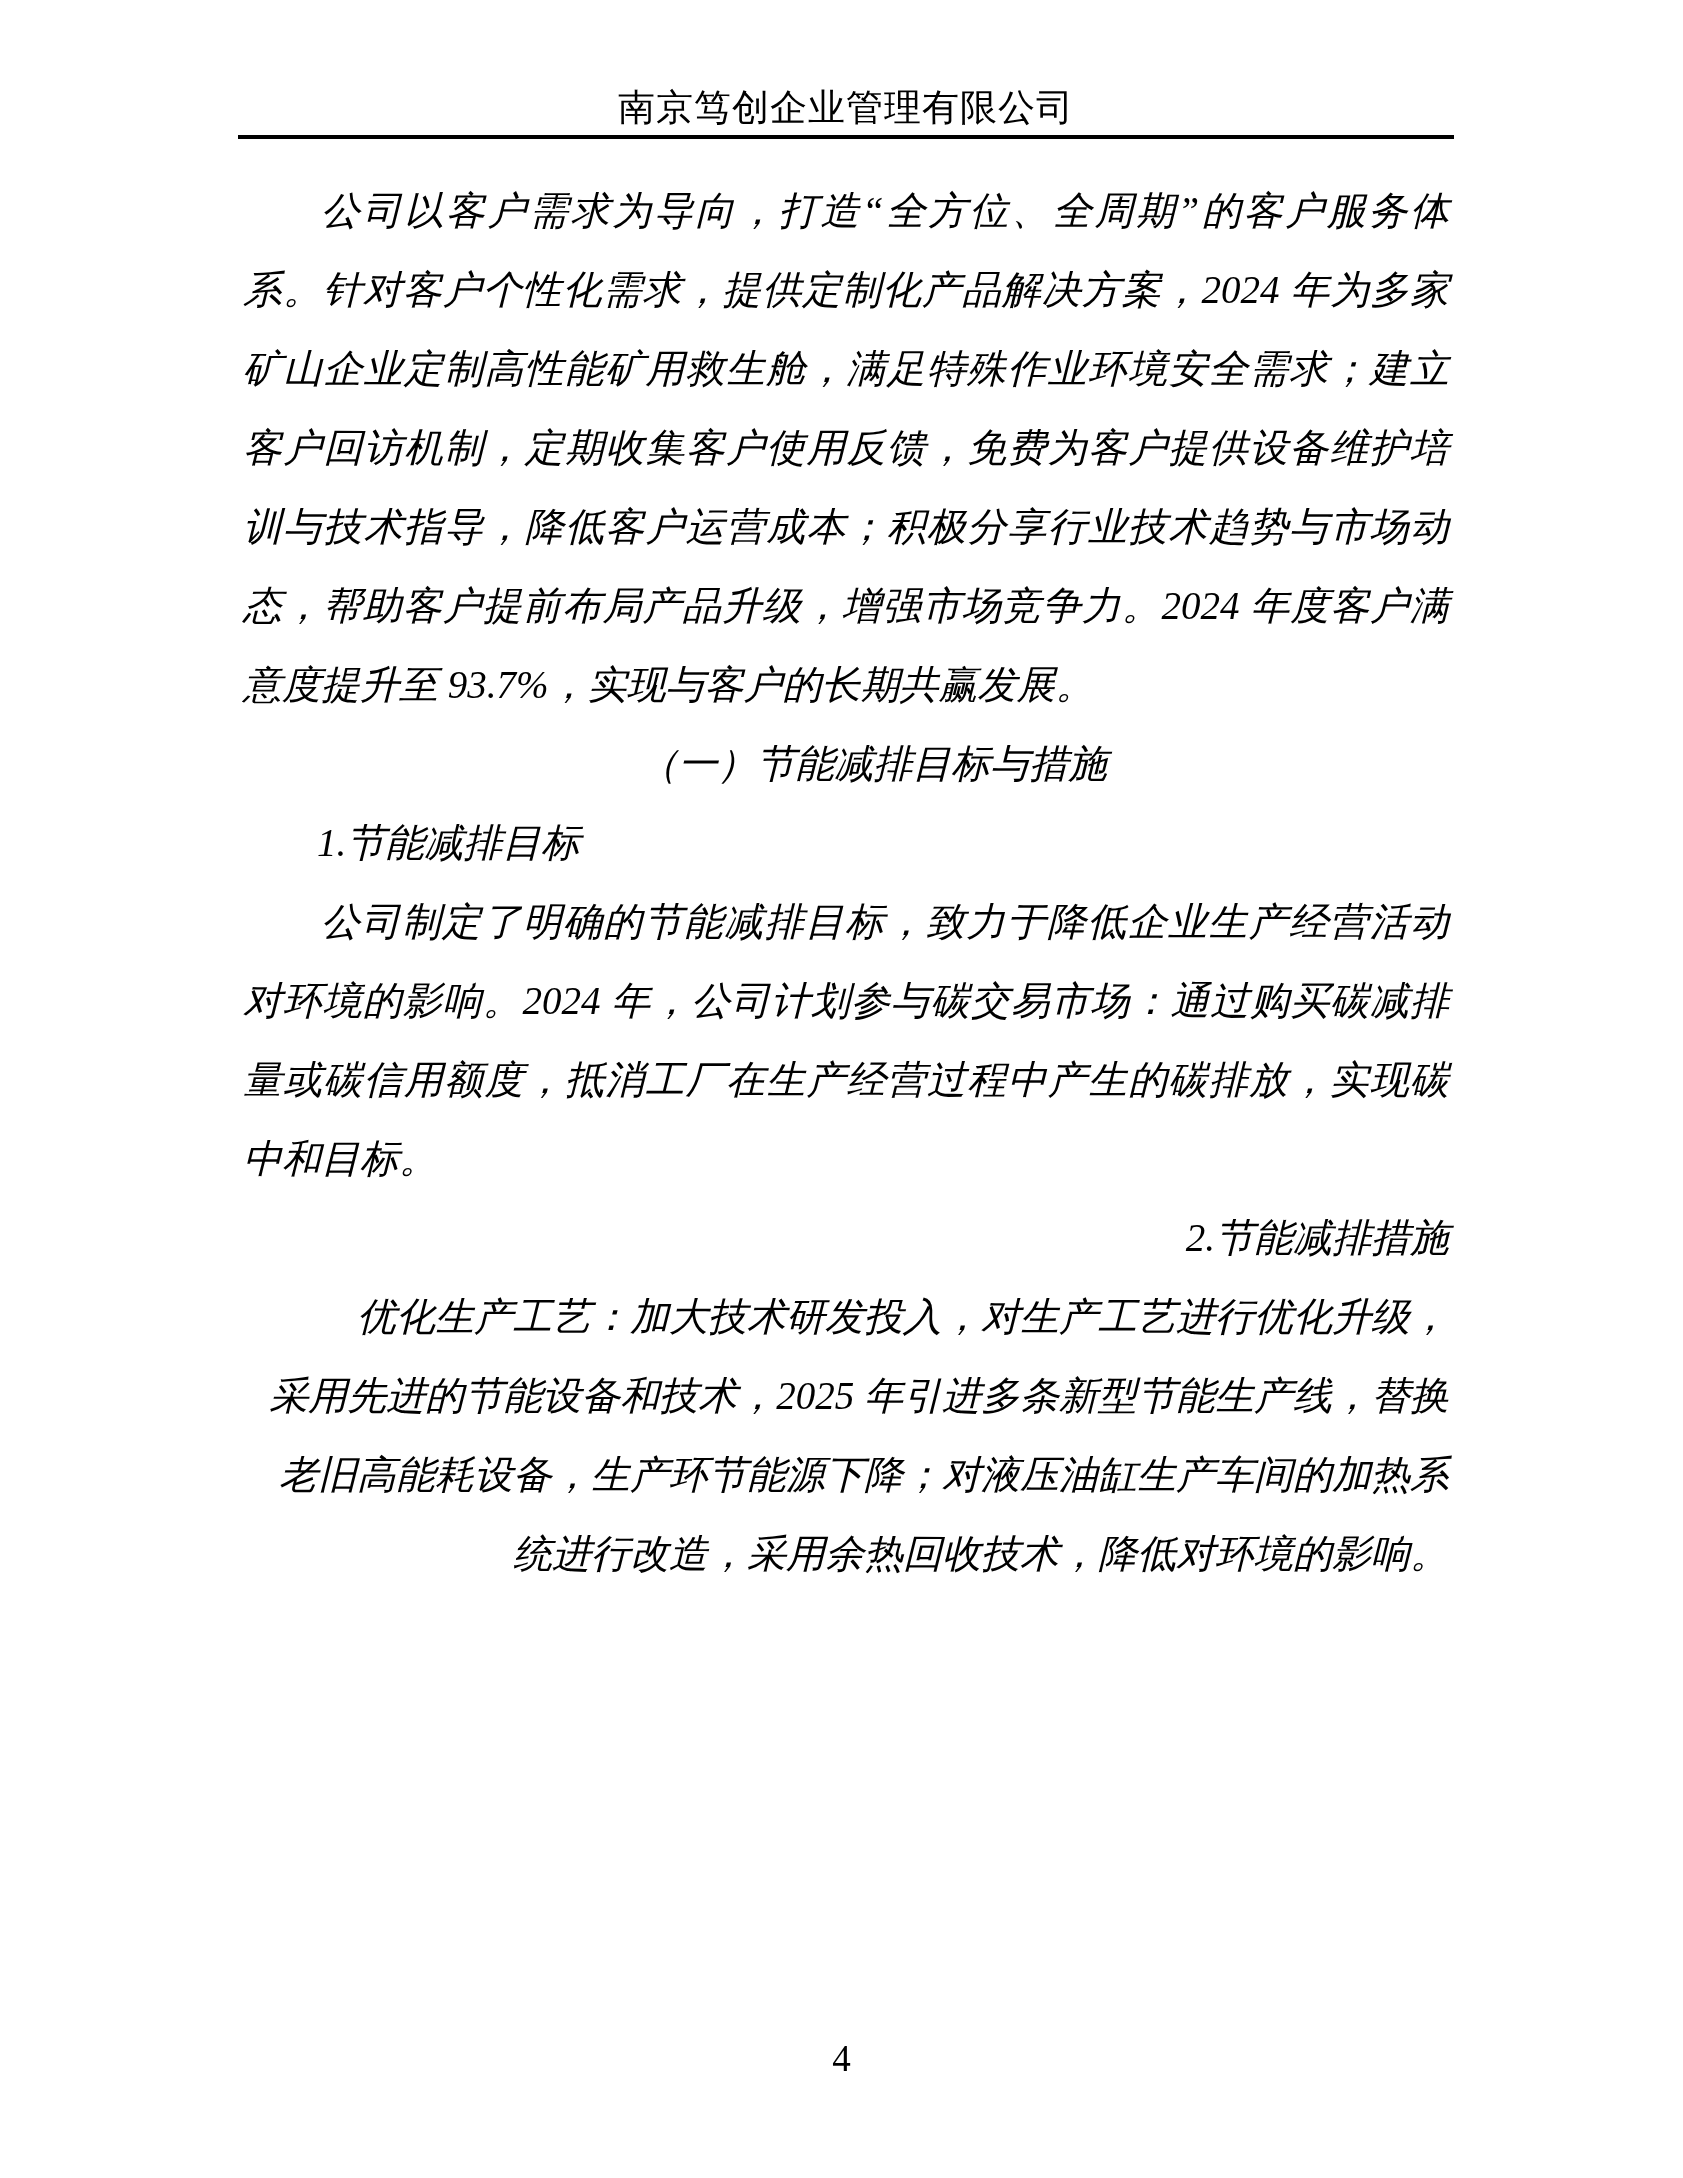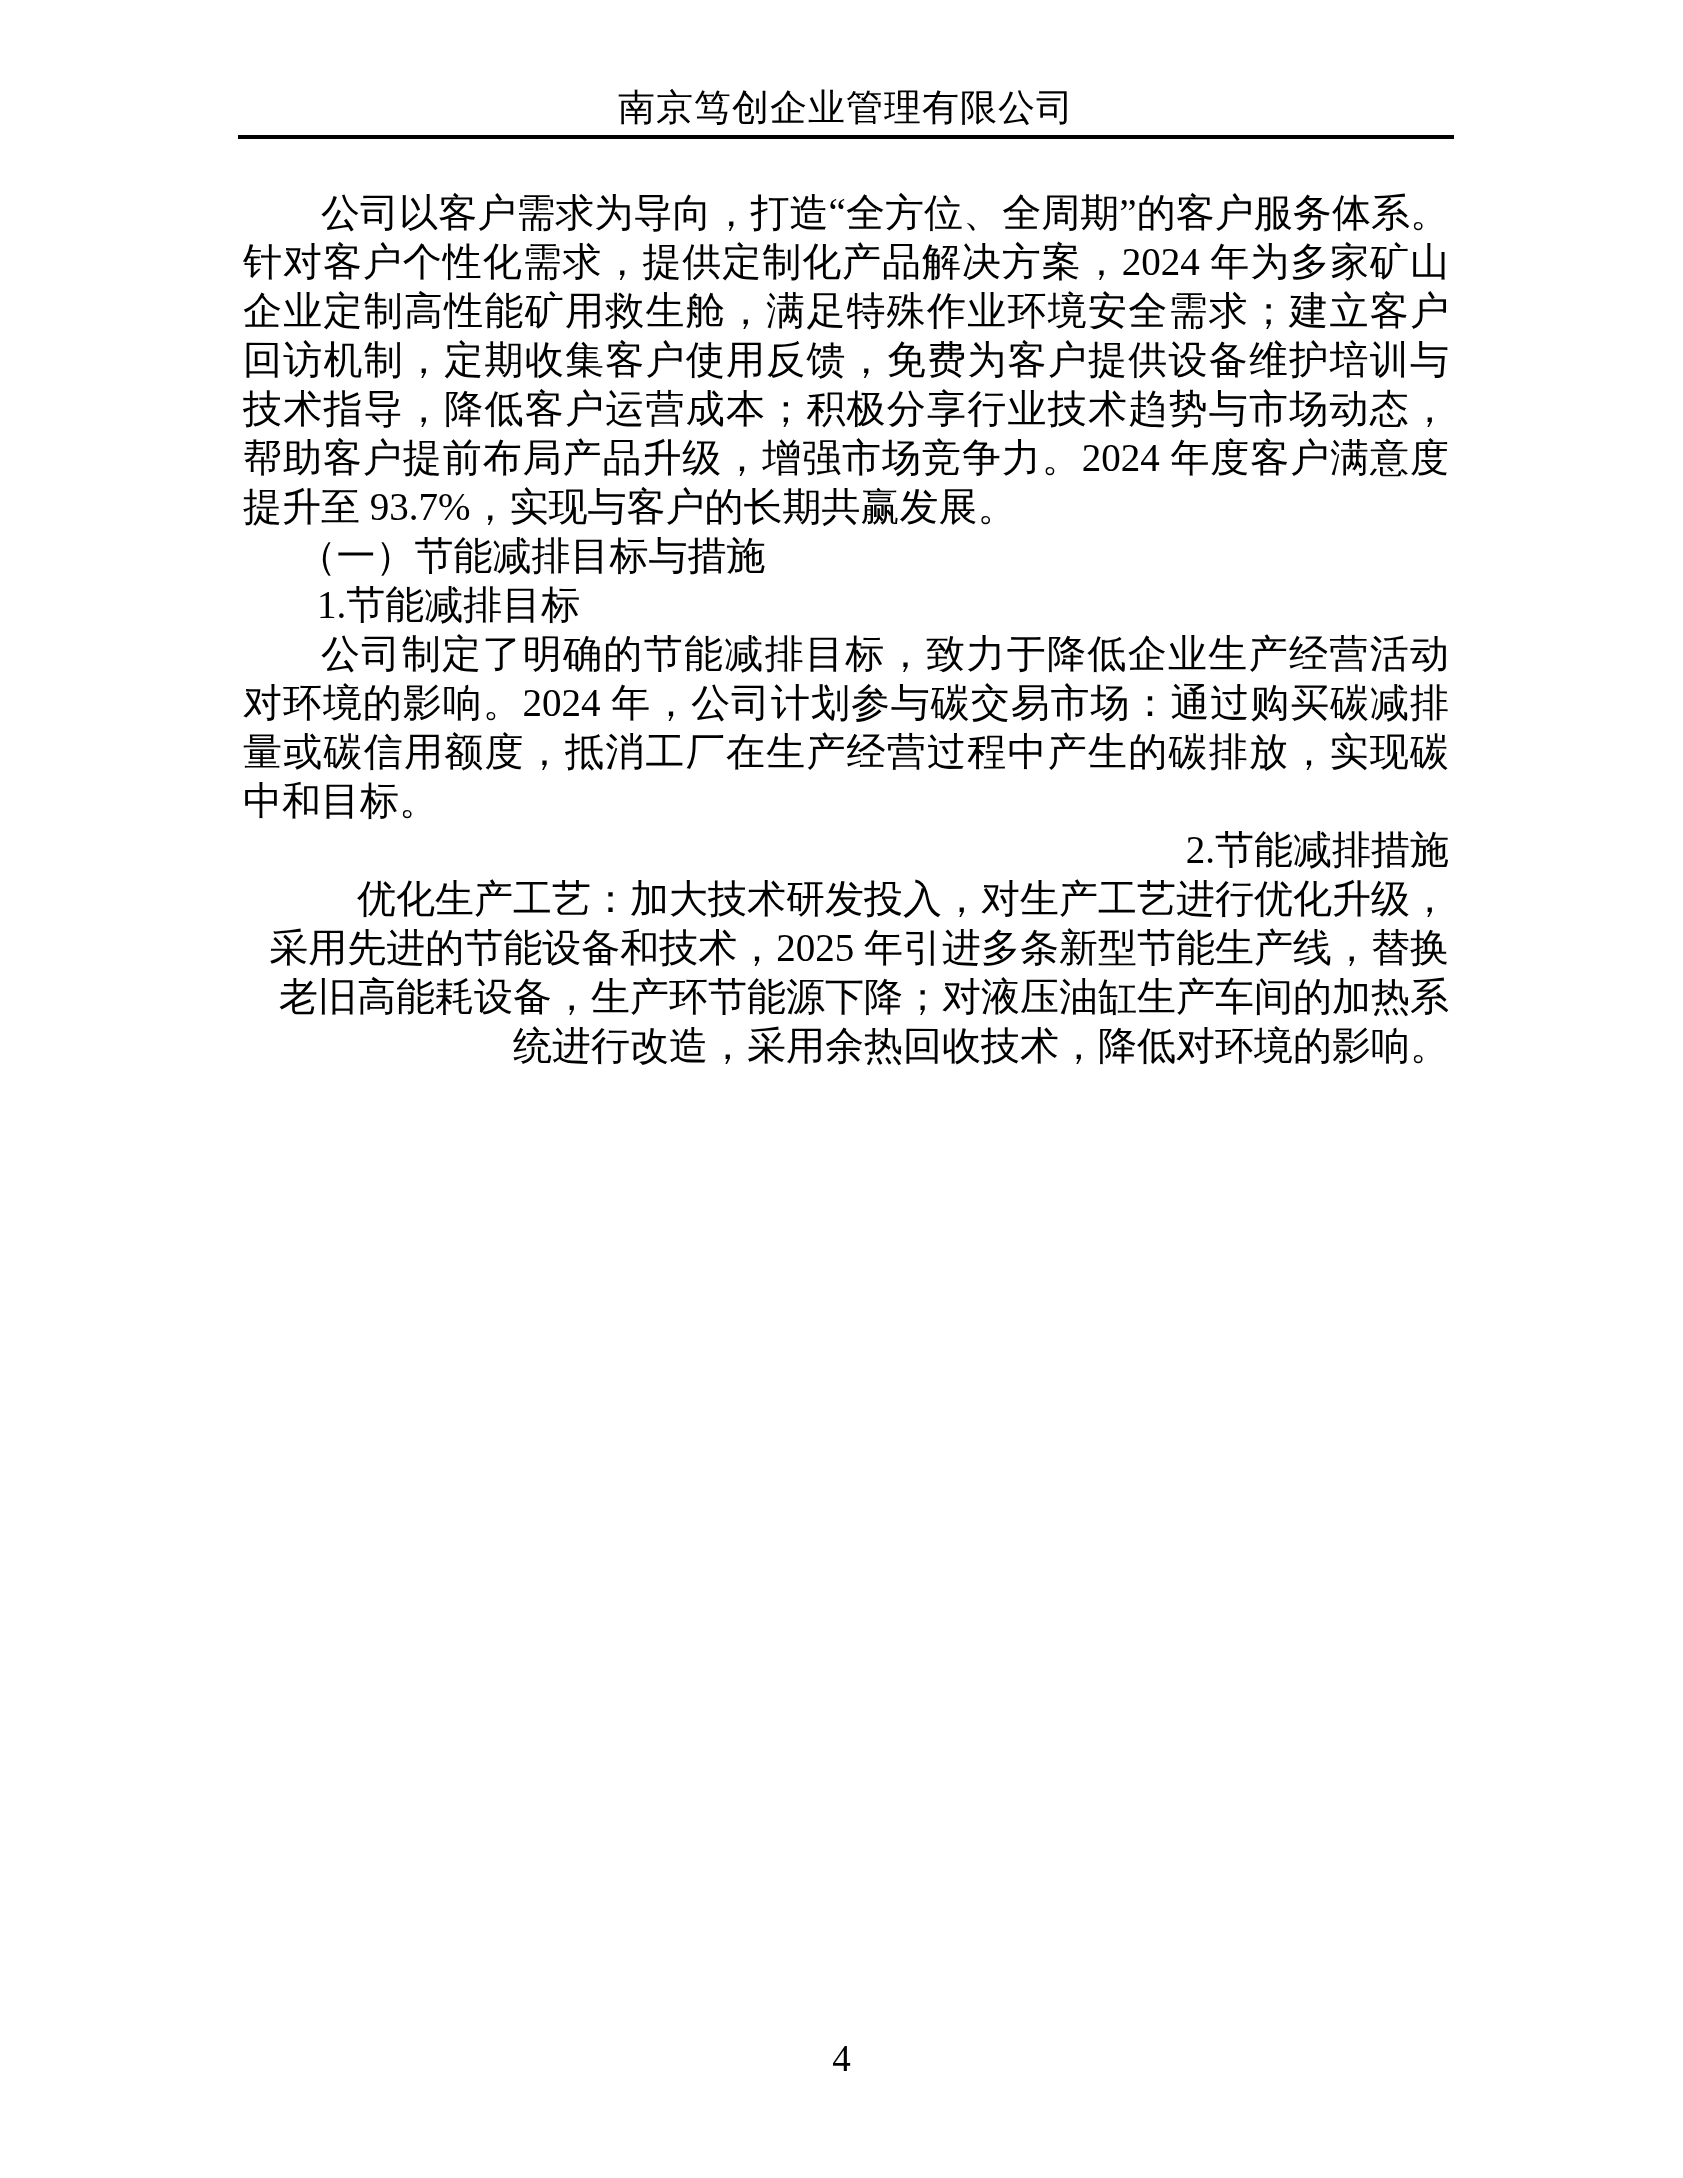--- a/index.html
+++ b/index.html
@@ -38,12 +38,13 @@
   
   .content {
     position: absolute;
-    top: 188px;
+    top: 171px;
     left: 243px;
     width: 1206px;
     font-size: 39px;
-    line-height: 49px;
+    line-height: 79px;
     text-align: justify;
+    font-style: italic;
   }
   .content p, .content h2, .content h3, .content h4 {
     margin: 0;

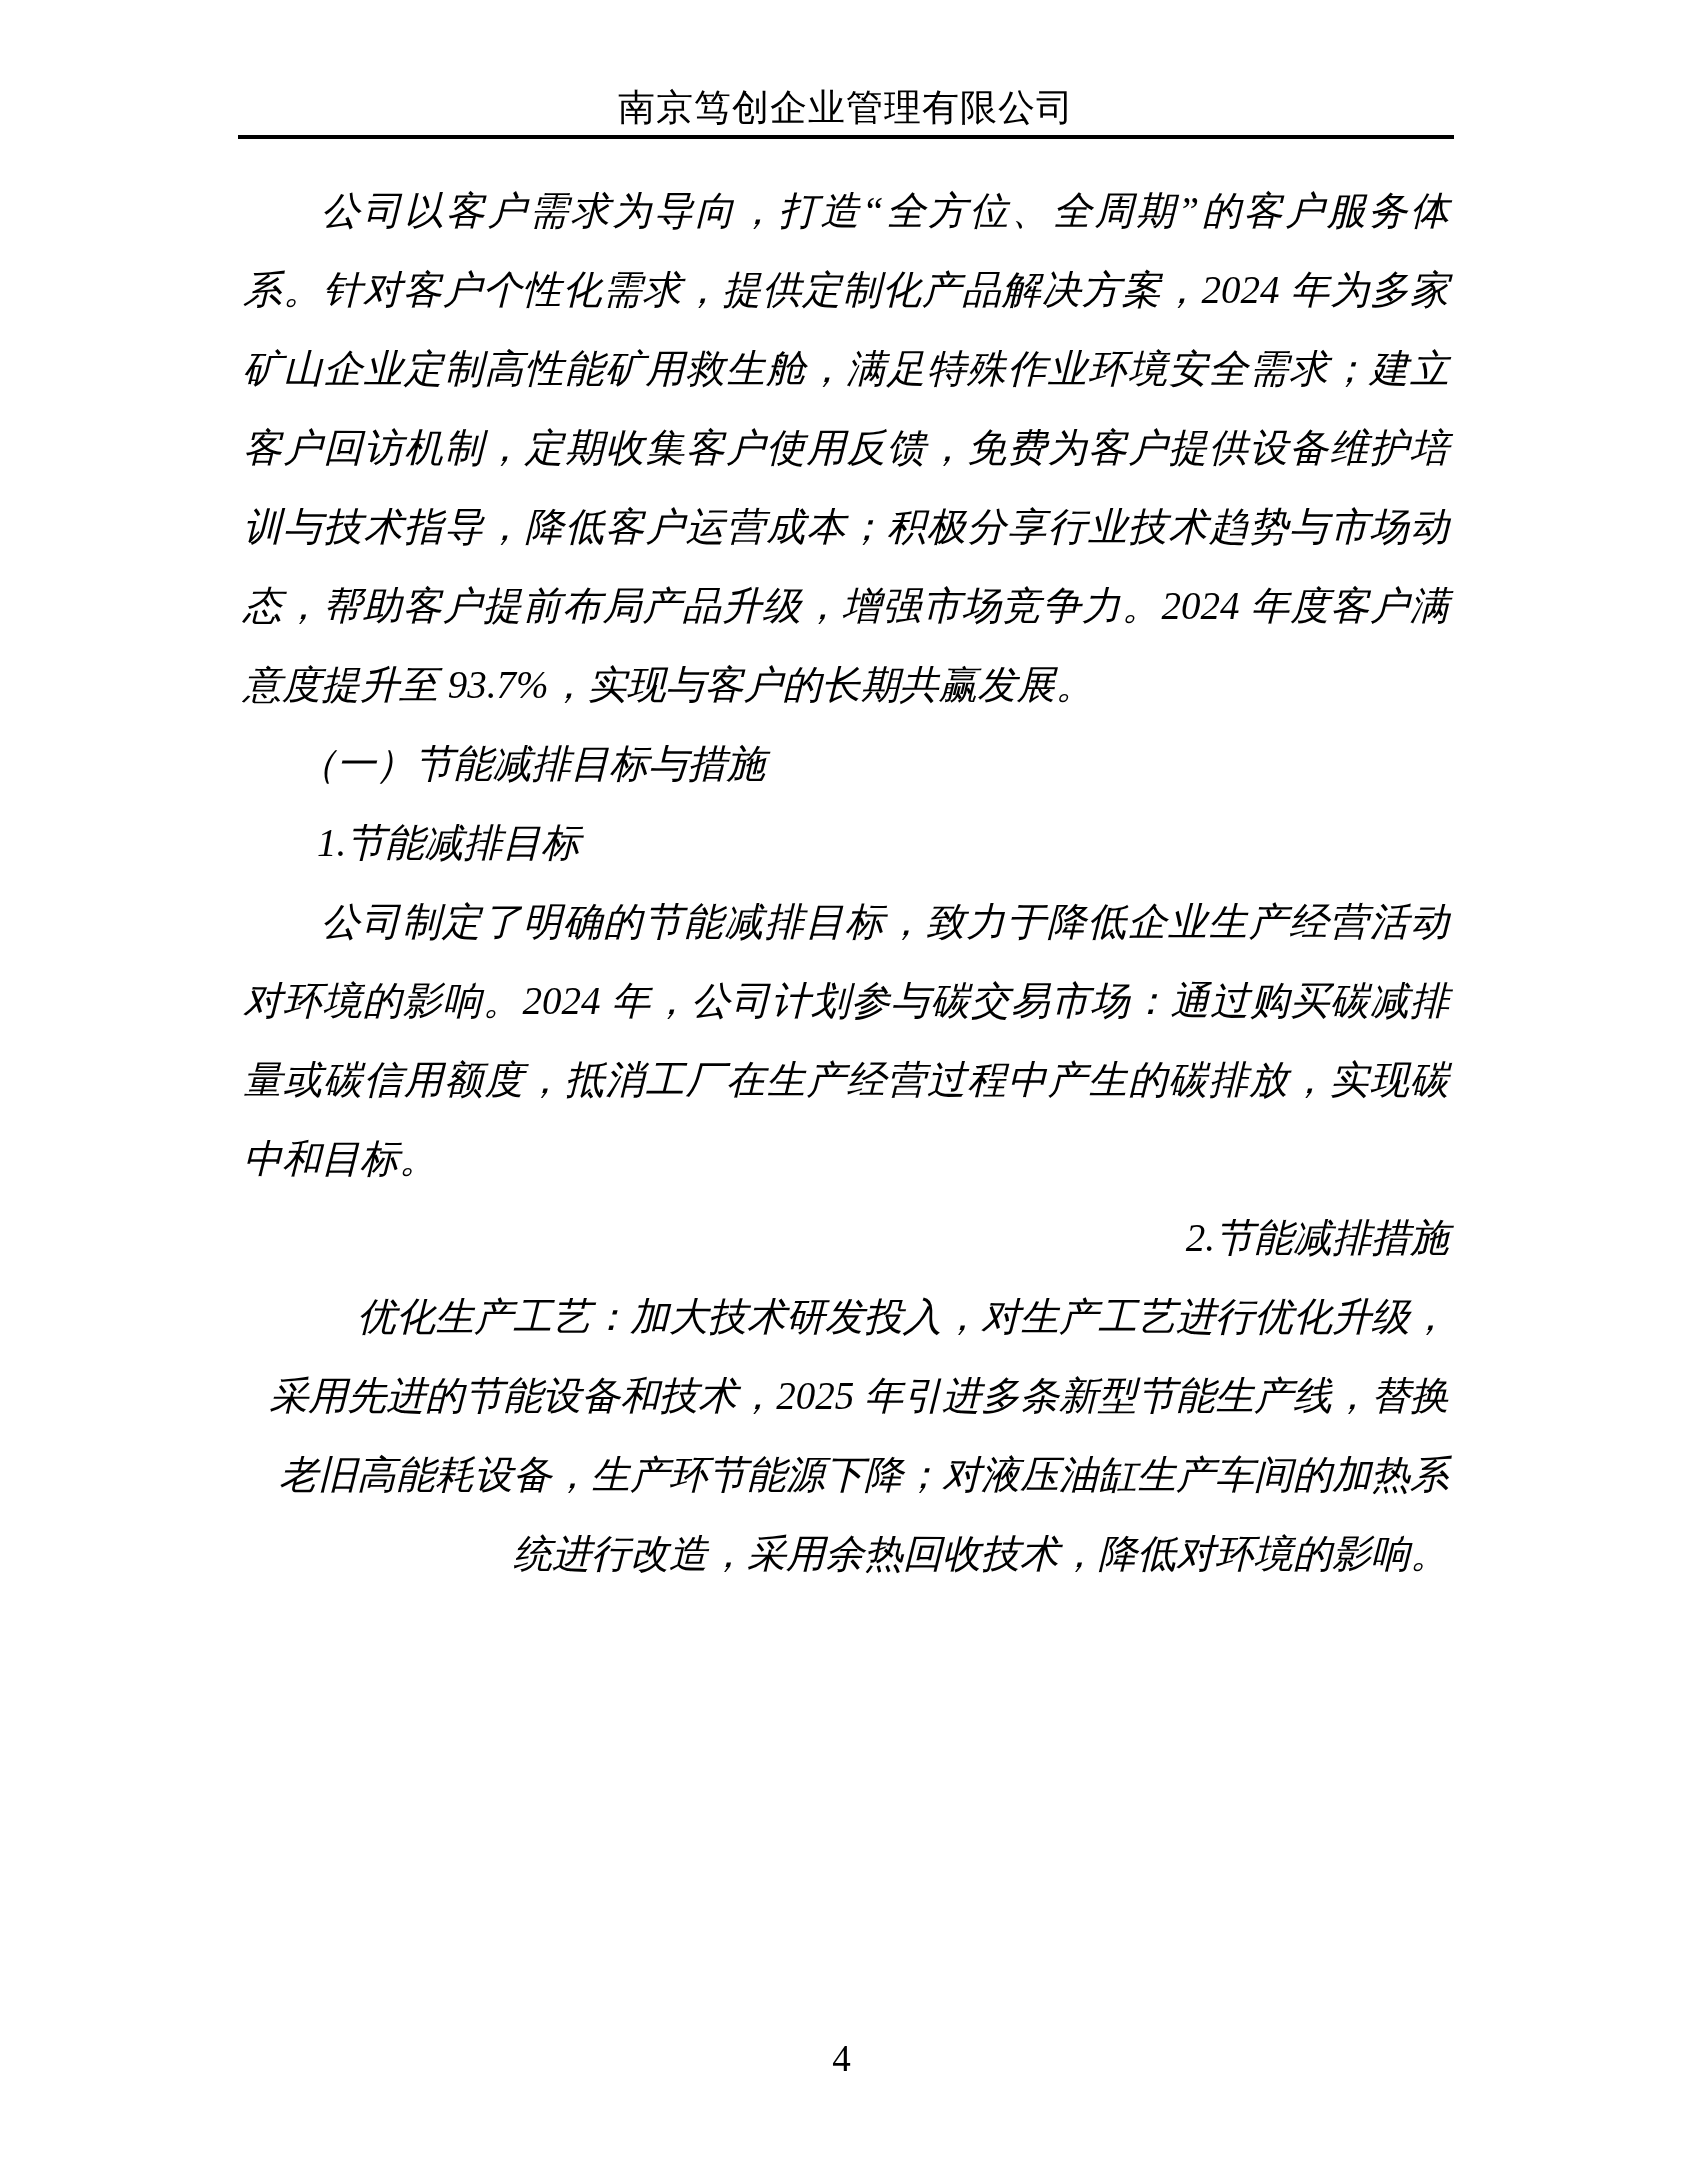--- a/index.html
+++ b/index.html
@@ -55,7 +55,7 @@
   .para-indent   { text-indent: 2em; }
   .para-indent-lg{ text-indent: 2.5em; }
   .h-section     { text-indent: 1.6em; text-align: left; }
-  .h-sub         { text-indent: 1.4em; text-align: left; margin-top: 5px; }
+  .h-sub         { text-indent: 1.4em; text-align: center; margin-top: 5px; }
   .h-num         { text-indent: 1.9em; text-align: left; margin-top: 6px; }
   .gap-sm { margin-top: 8px; text-align: right; }
   .gap-md { margin-top: 20px; }

